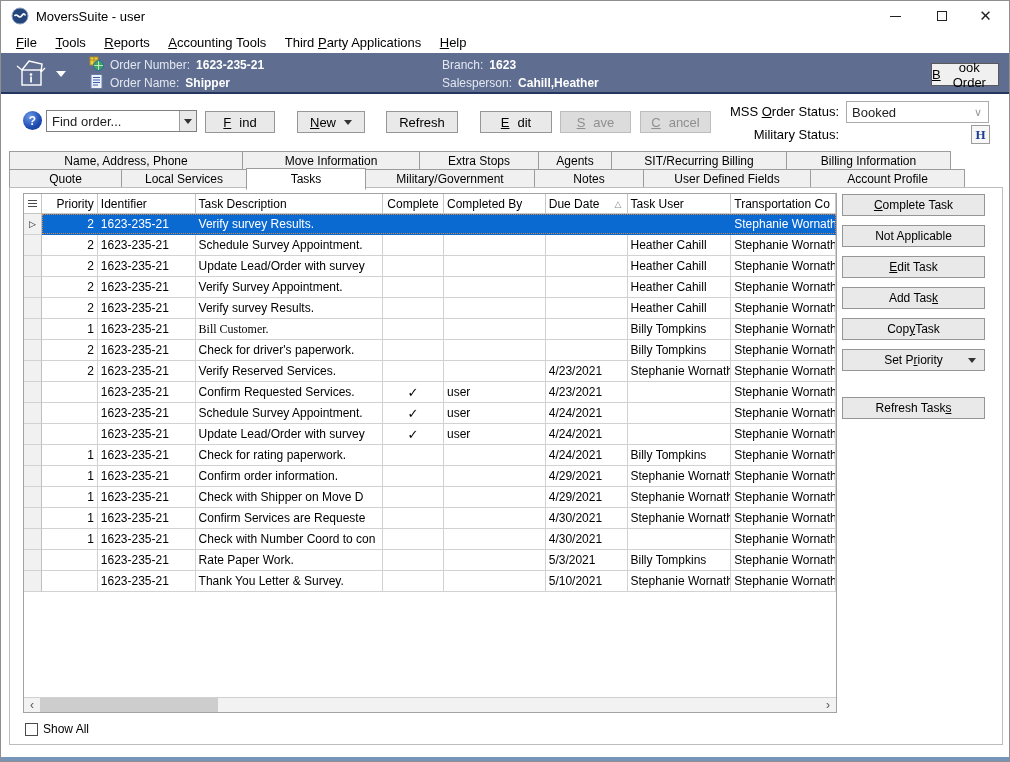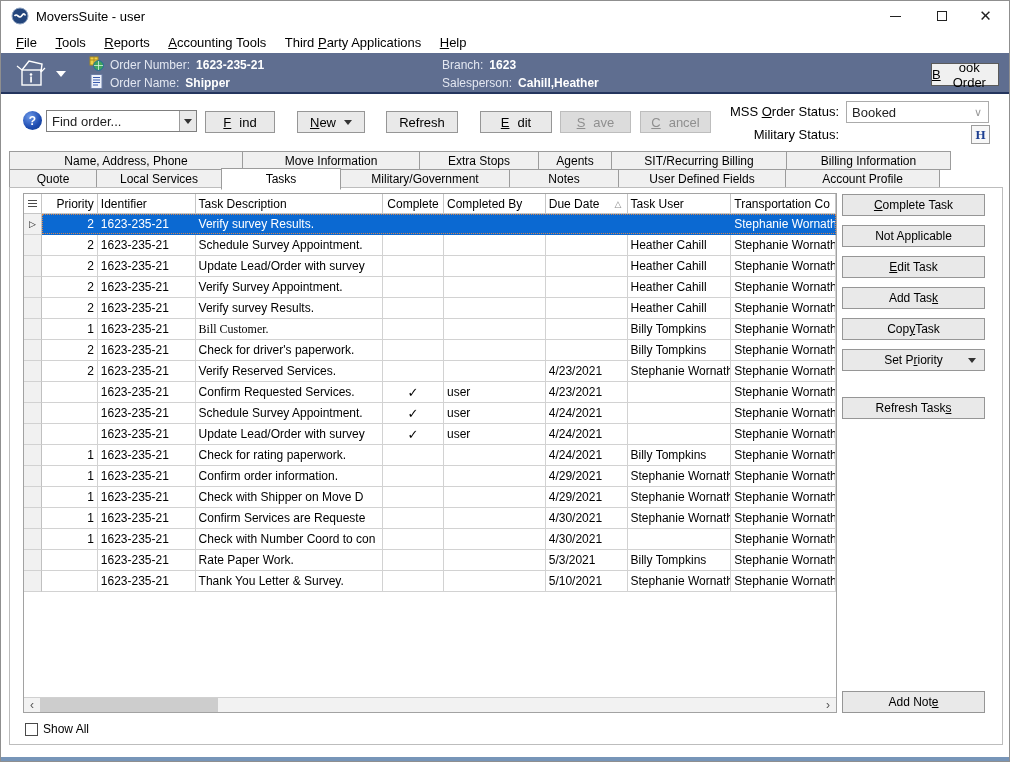--- a/index.html
+++ b/index.html
@@ -260,7 +260,7 @@
       </div>
     </div>
   <div class="tabrow tabrow2" id="tabrow2">
-      <div class="tab" style="width: 88px;">
+      <div class="tab" style="width: 113px;">
         <span>Quote</span>
       </div>
       <div class="tab" style="width: 126px;">

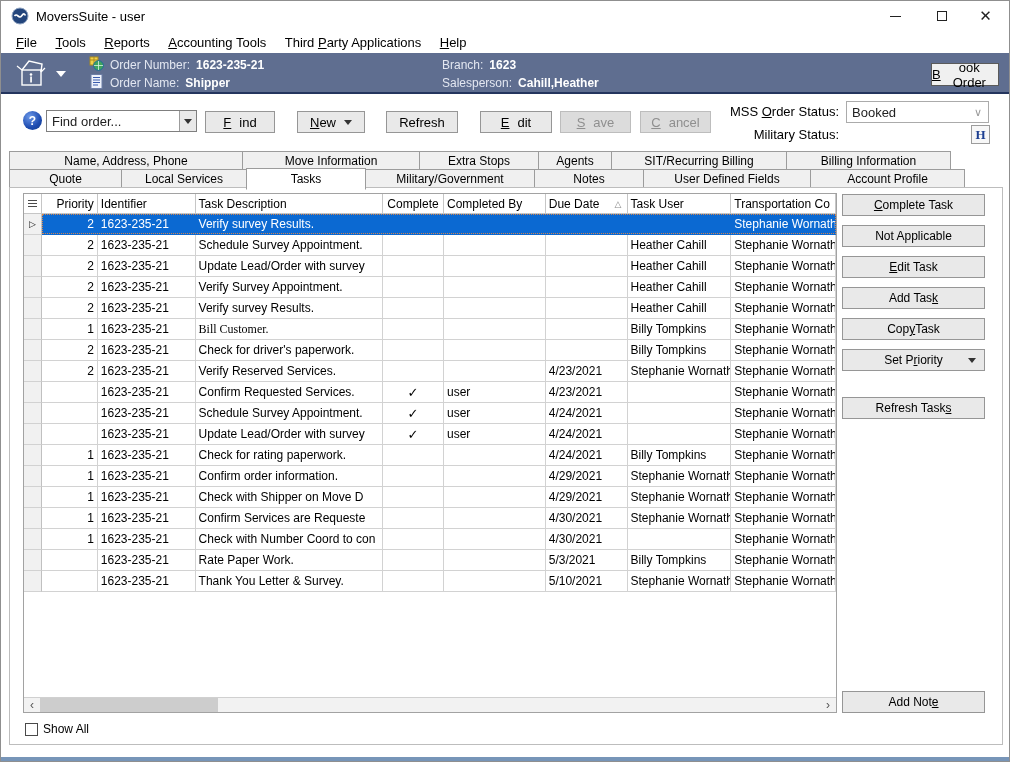--- a/index.html
+++ b/index.html
@@ -564,10 +564,6 @@
       <span>Refresh Task</span>
       <span class="mn">s</span>
     </button>
-  <button class="tbtn t8">
-      <span>Add Not</span>
-      <span class="mn">e</span>
-    </button>
 
   <div class="showall">
     <span class="cb"></span>

